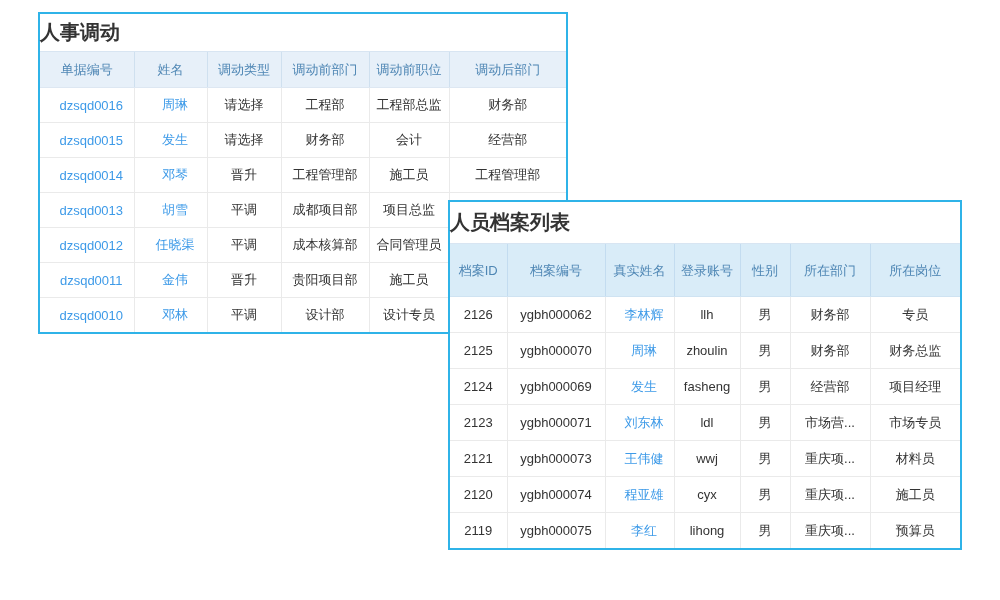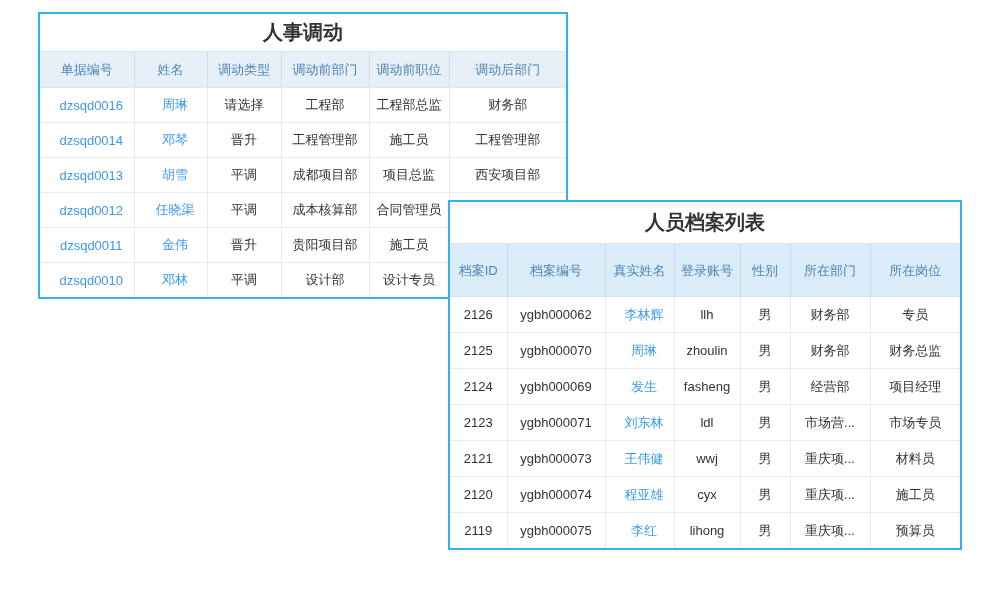--- a/index.html
+++ b/index.html
@@ -17,7 +17,7 @@
   #archive-panel  { left:448px; top:200px; width:510px; z-index:2; }
 
   .panel-title {
-    text-align:center; font-weight:bold; font-size:20px; color:#333333;
+    font-weight:bold; font-size:20px; color:#333333;
     border-bottom:1px solid #d8e5f2; background:#ffffff;
   }
   #transfer-panel .panel-title { height:37px; line-height:37px; }

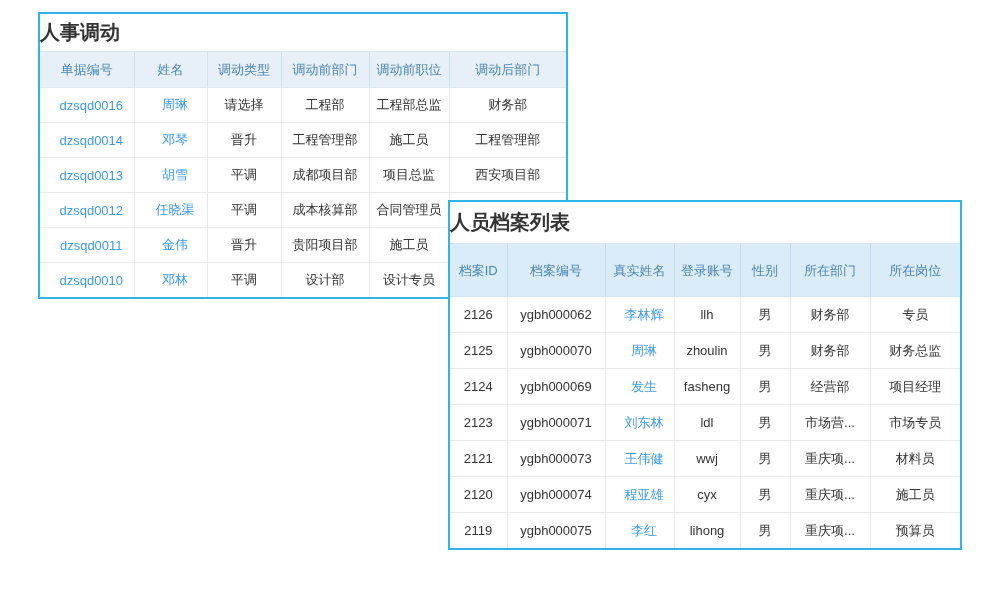--- a/index.html
+++ b/index.html
@@ -83,6 +83,14 @@
         <td>工程部</td>
         <td>工程部总监</td>
         <td>财务部</td>
+      </tr>
+      <tr>
+        <td class="link">dzsqd0015</td>
+        <td class="link">发生</td>
+        <td>请选择</td>
+        <td>财务部</td>
+        <td>会计</td>
+        <td>经营部</td>
       </tr>
       <tr>
         <td class="link">dzsqd0014</td>

